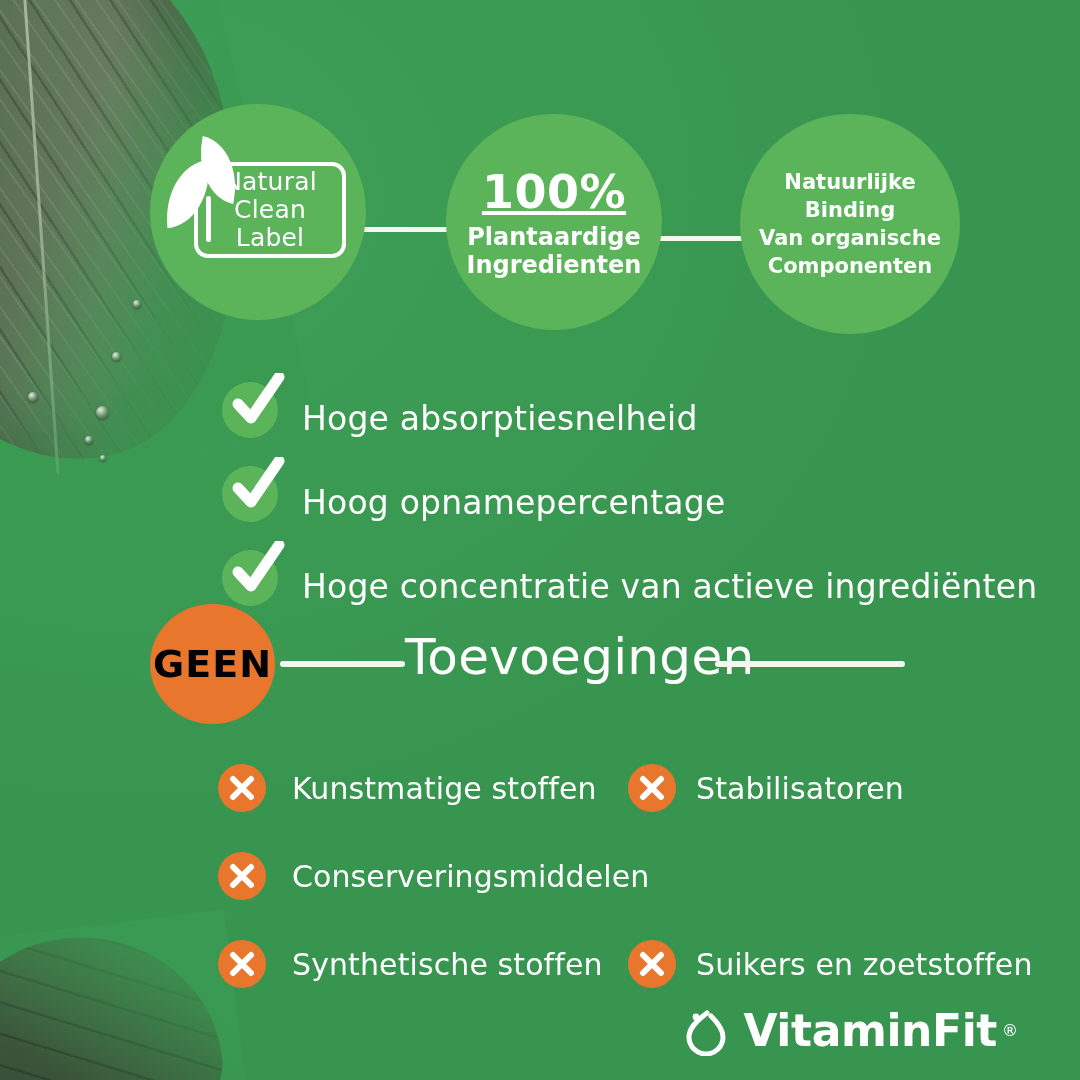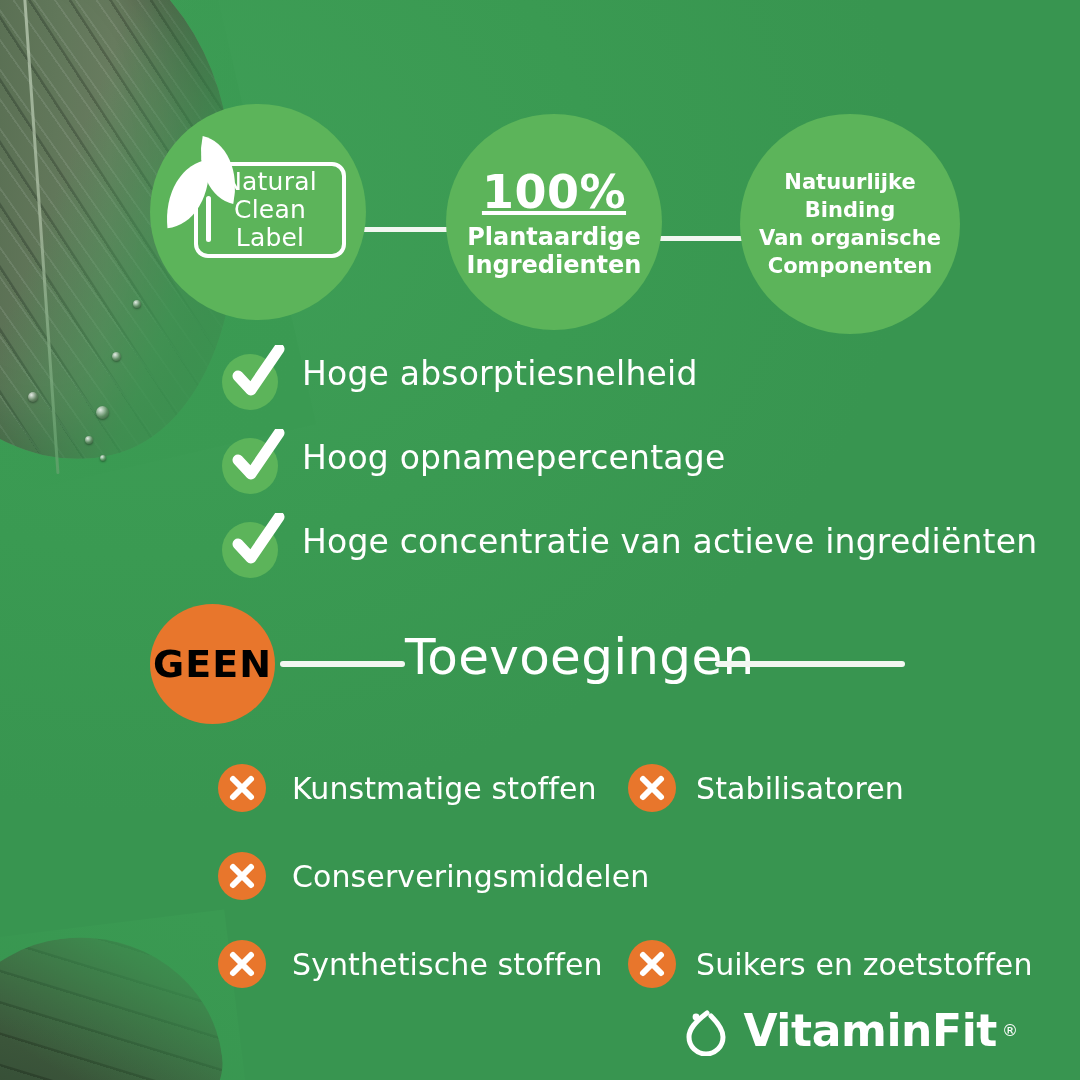--- a/index.html
+++ b/index.html
@@ -86,7 +86,7 @@
 
   
   .checklist{position:absolute;left:222px;top:354px;width:820px;}
-  .check-row{position:relative;height:84px;display:flex;align-items:flex-start;}
+  .check-row{position:relative;height:84px;display:flex;align-items:flex-end;}
   .check-badge{position:relative;width:56px;height:56px;border-radius:50%;background:#5cb45a;flex:0 0 56px;}
   .check-mark{position:absolute;left:7px;top:-9px;width:58px;height:58px;}
   .check-label{margin-left:24px;font-size:33px;color:#fff;font-weight:400;letter-spacing:.2px;}

